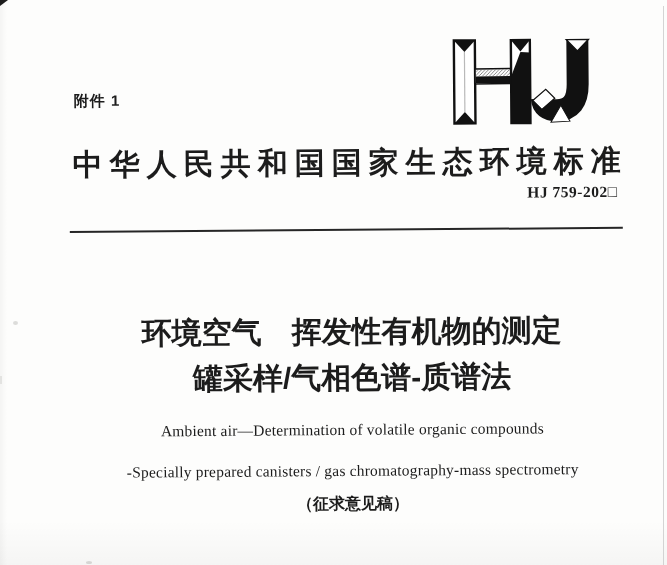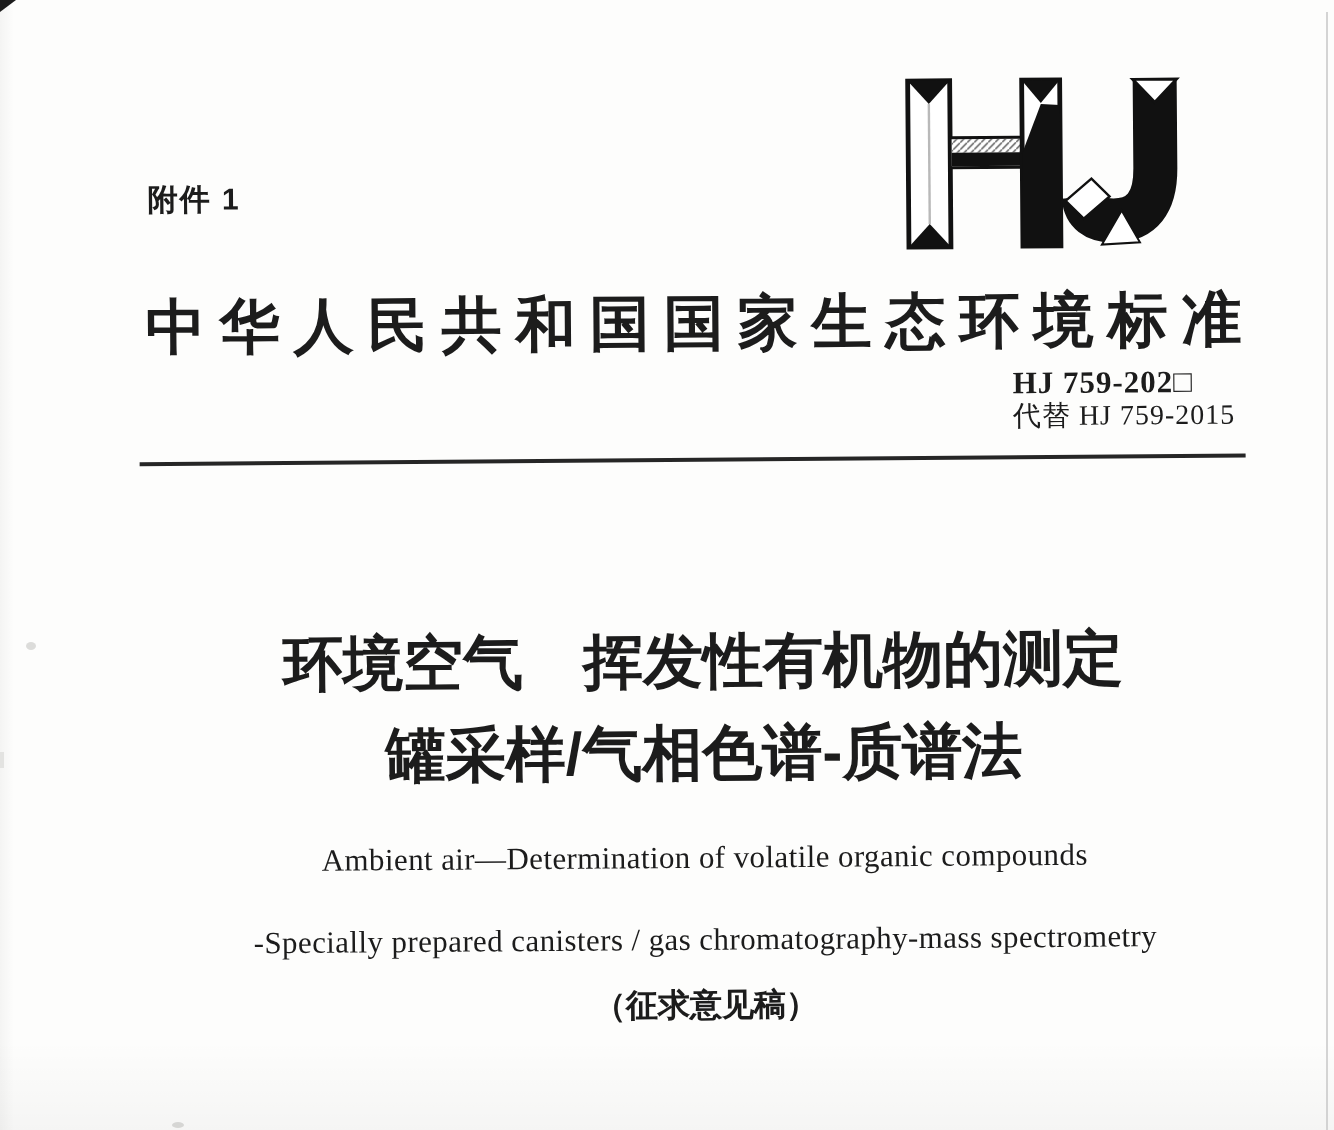--- a/index.html
+++ b/index.html
@@ -140,7 +140,6 @@
 
     <div class="std-block">
       <div class="std-number">HJ 759-202□</div>
-      <div class="std-replaces">代替 HJ 759-2015</div>
     </div>
 
     <div class="rule"></div>

